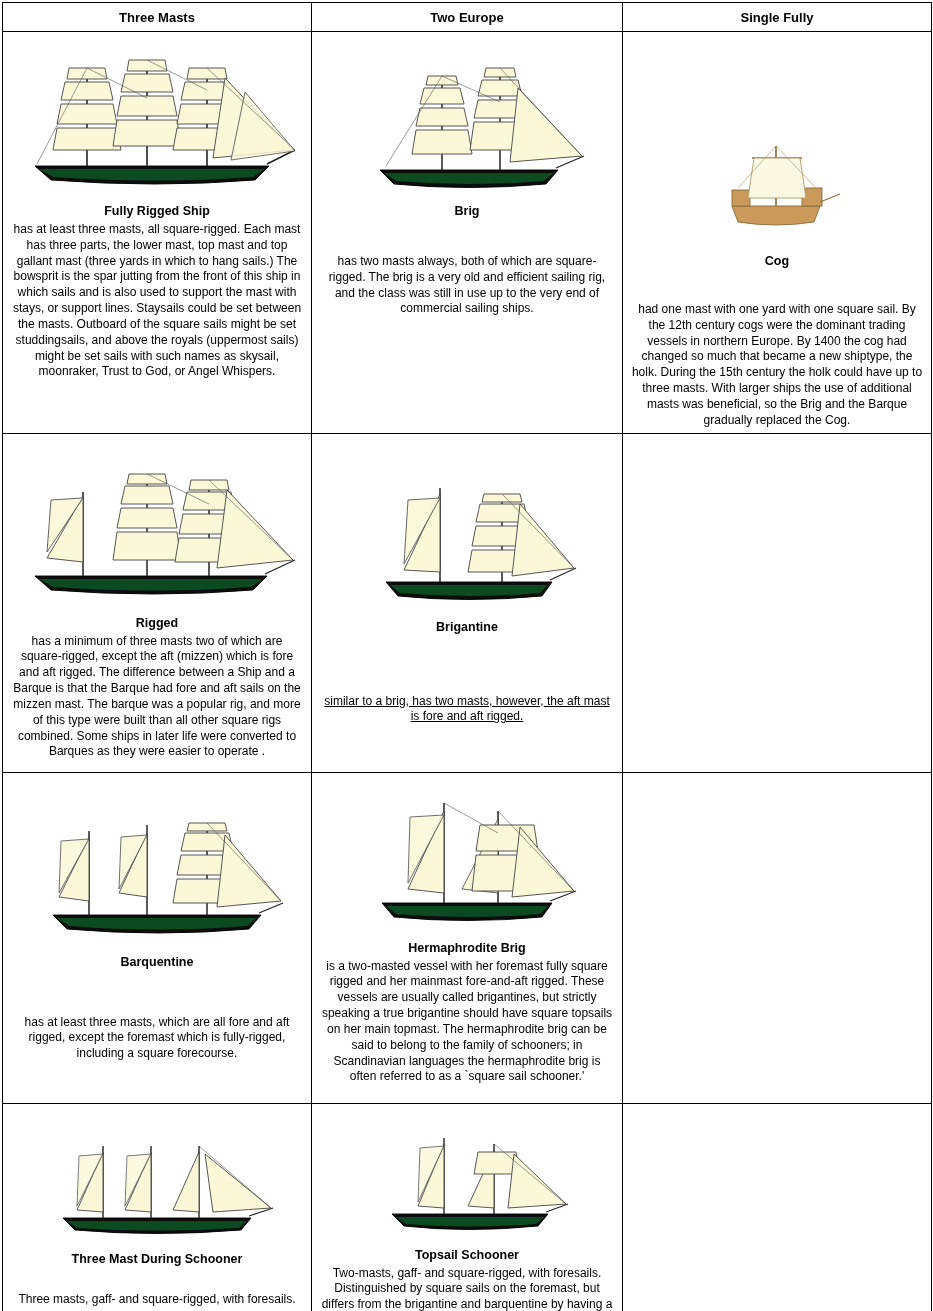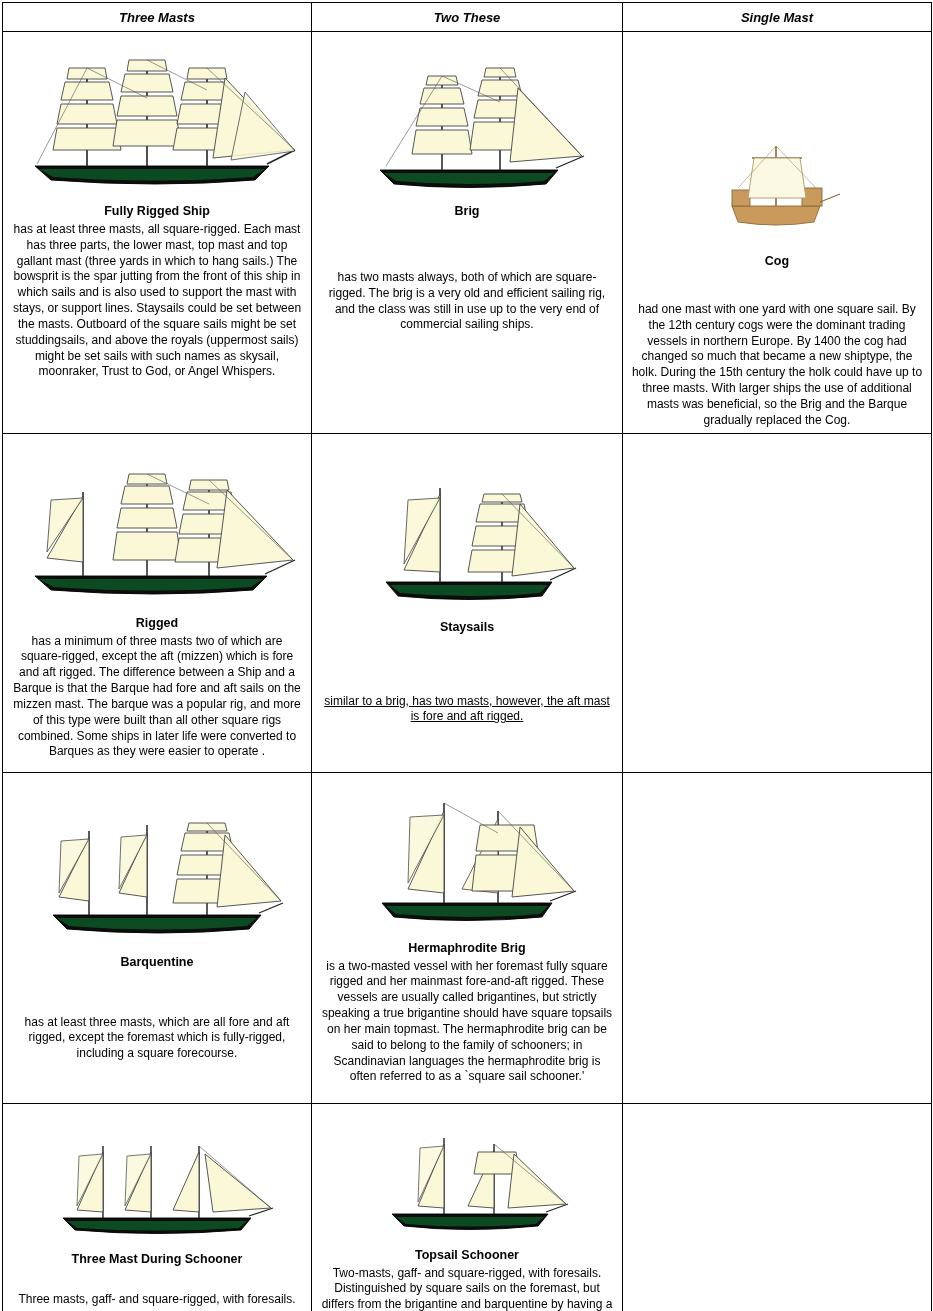--- a/index.html
+++ b/index.html
@@ -38,7 +38,6 @@
     font-weight: bold;
     text-align: center;
     vertical-align: middle;
-    font-style: italic;
   }
   col.c1 { width: 309px; }
   col.c2 { width: 311px; }

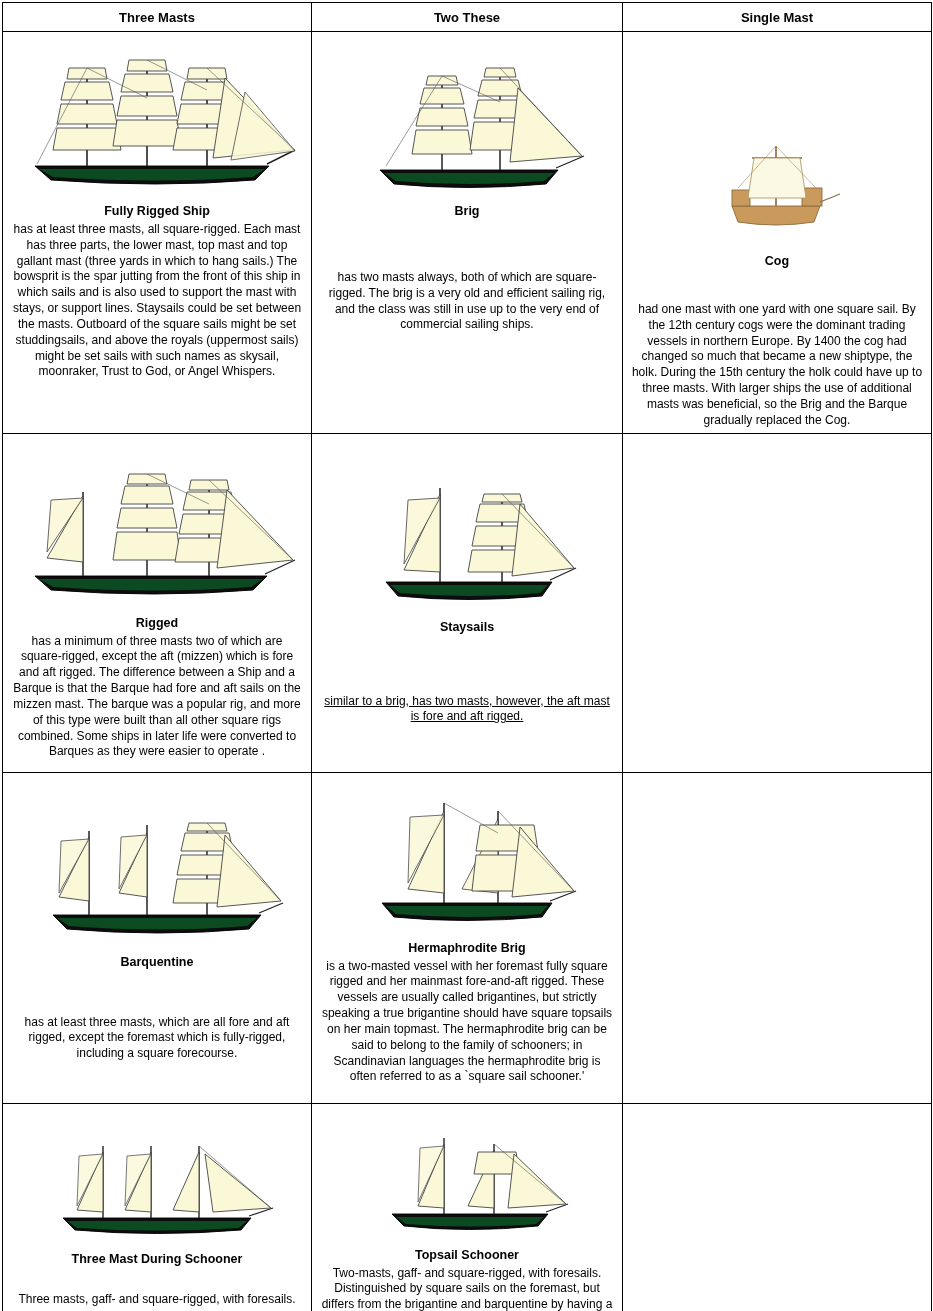--- a/index.html
+++ b/index.html
@@ -88,7 +88,7 @@
   <thead>
     <tr>
       <th>Three Masts</th>
-      <th>Two These</th>
+      <th>Two Europe</th>
       <th>Single Mast</th>
     </tr>
   </thead>

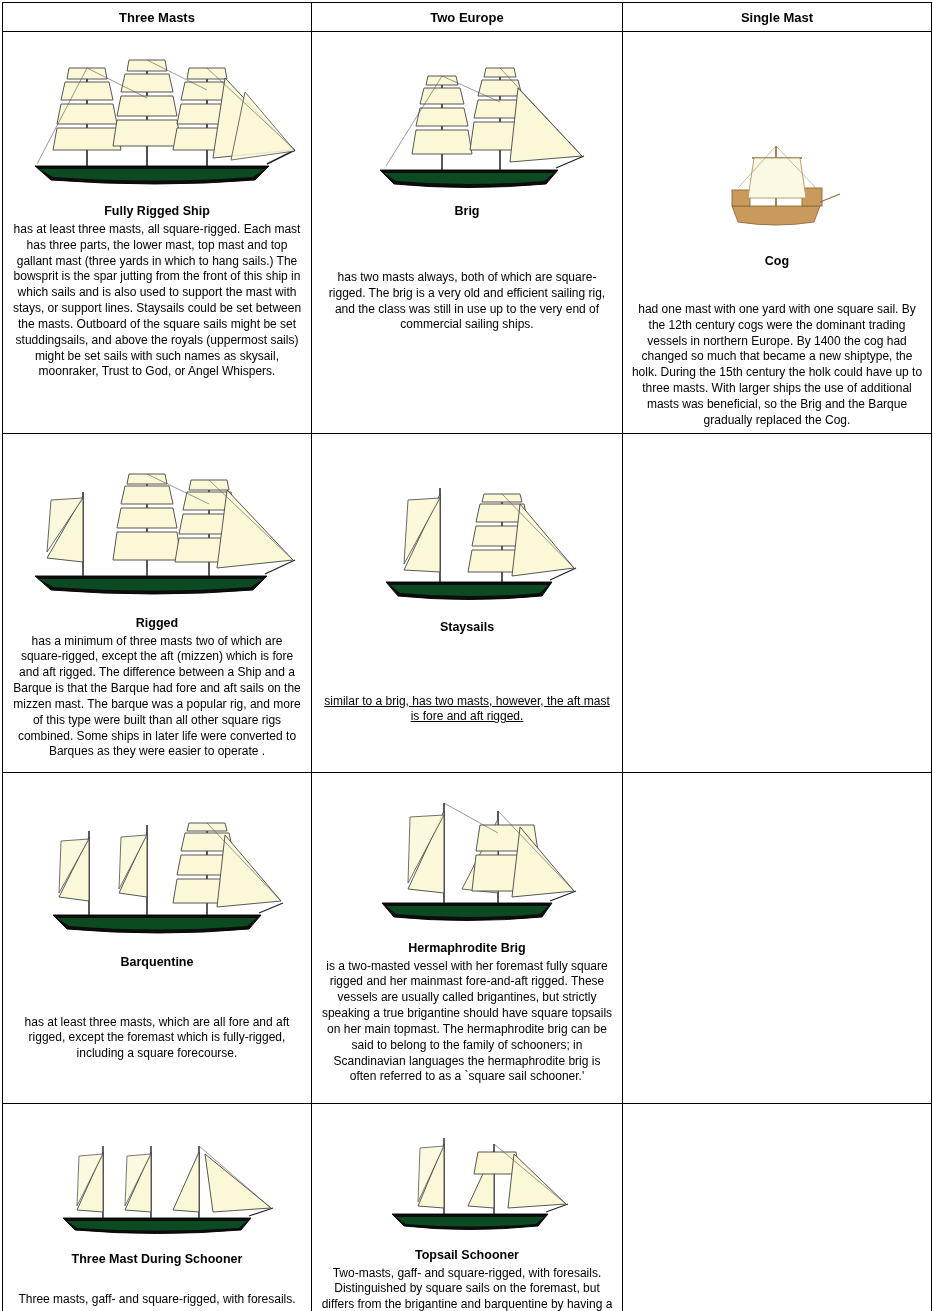--- a/index.html
+++ b/index.html
@@ -89,7 +89,7 @@
     <tr>
       <th>Three Masts</th>
       <th>Two Europe</th>
-      <th>Single Mast</th>
+      <th>Single Fully</th>
     </tr>
   </thead>
   <tbody>

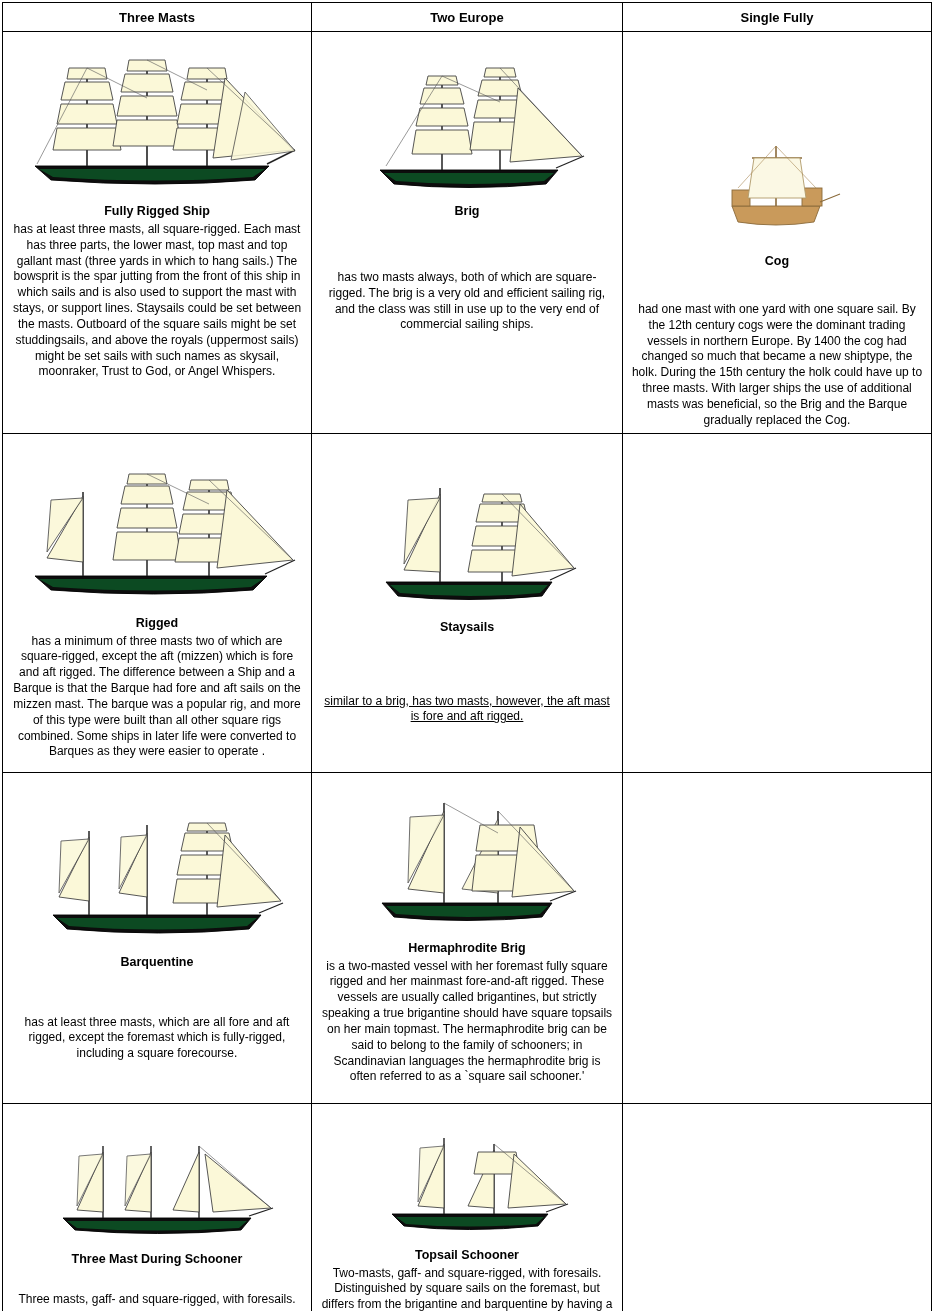--- a/index.html
+++ b/index.html
@@ -166,7 +166,7 @@
             </svg>
           </span>
           <div class="ship-name">Brig</div>
-          <div class="ship-desc" style="margin-top:48px;">has two masts always, both of which are square-rigged. The brig is a very old and efficient sailing rig, and the class was still in use up to the very end of commercial sailing ships.</div>
+          <div class="ship-desc" style="margin-top:32px;">has two masts always, both of which are square-rigged. The brig is a very old and efficient sailing rig, and the class was still in use up to the very end of commercial sailing ships.</div>
         </div>
       </td>
 

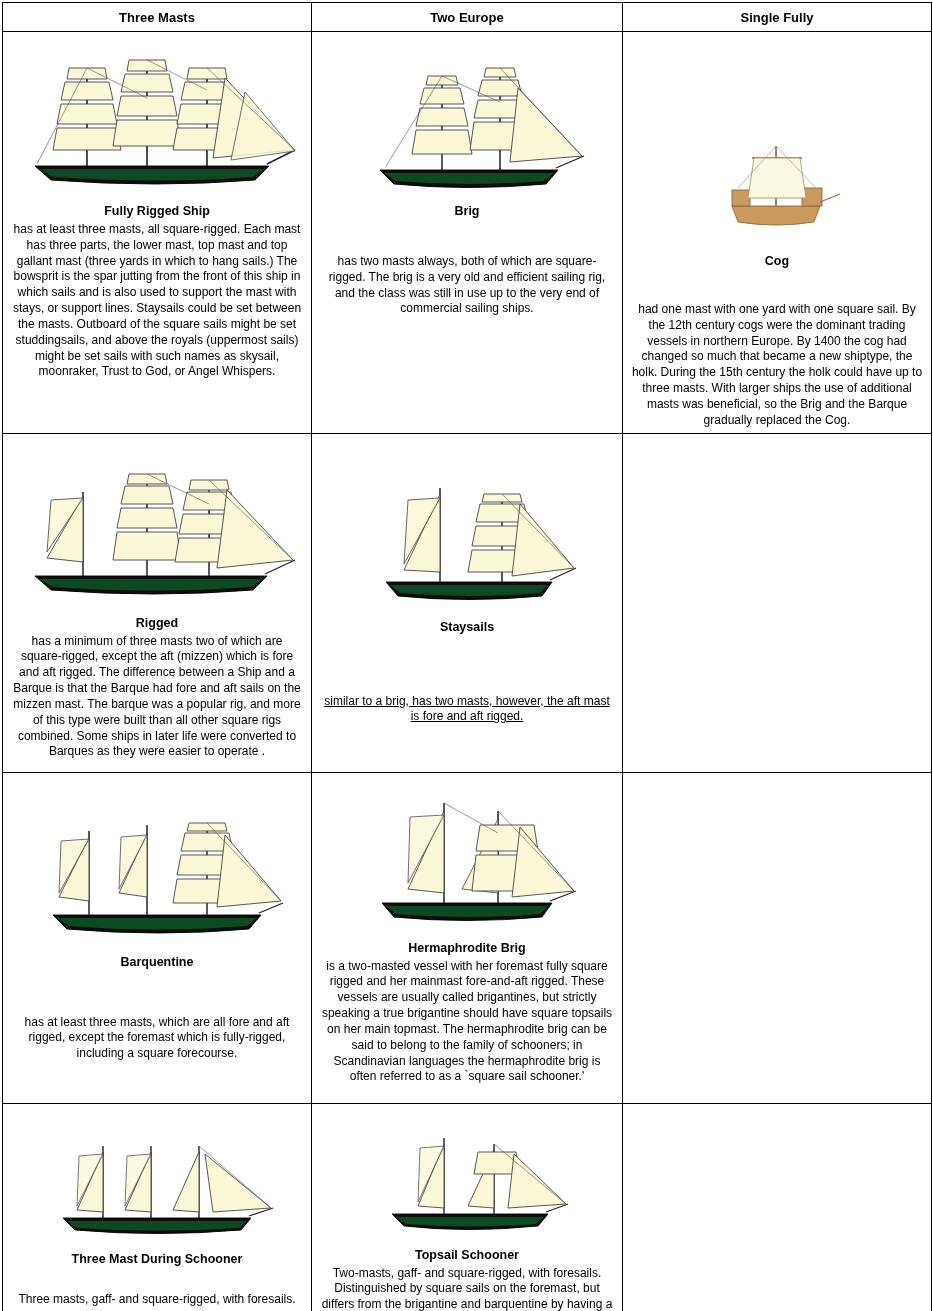--- a/index.html
+++ b/index.html
@@ -252,7 +252,7 @@
               </g>
             </svg>
           </span>
-          <div class="ship-name">Staysails</div>
+          <div class="ship-name">Brigantine</div>
           <div class="ship-desc" style="margin-top:56px;text-decoration:underline;">similar to a brig, has two masts, however, the aft mast is fore and aft rigged.</div>
         </div>
       </td>

